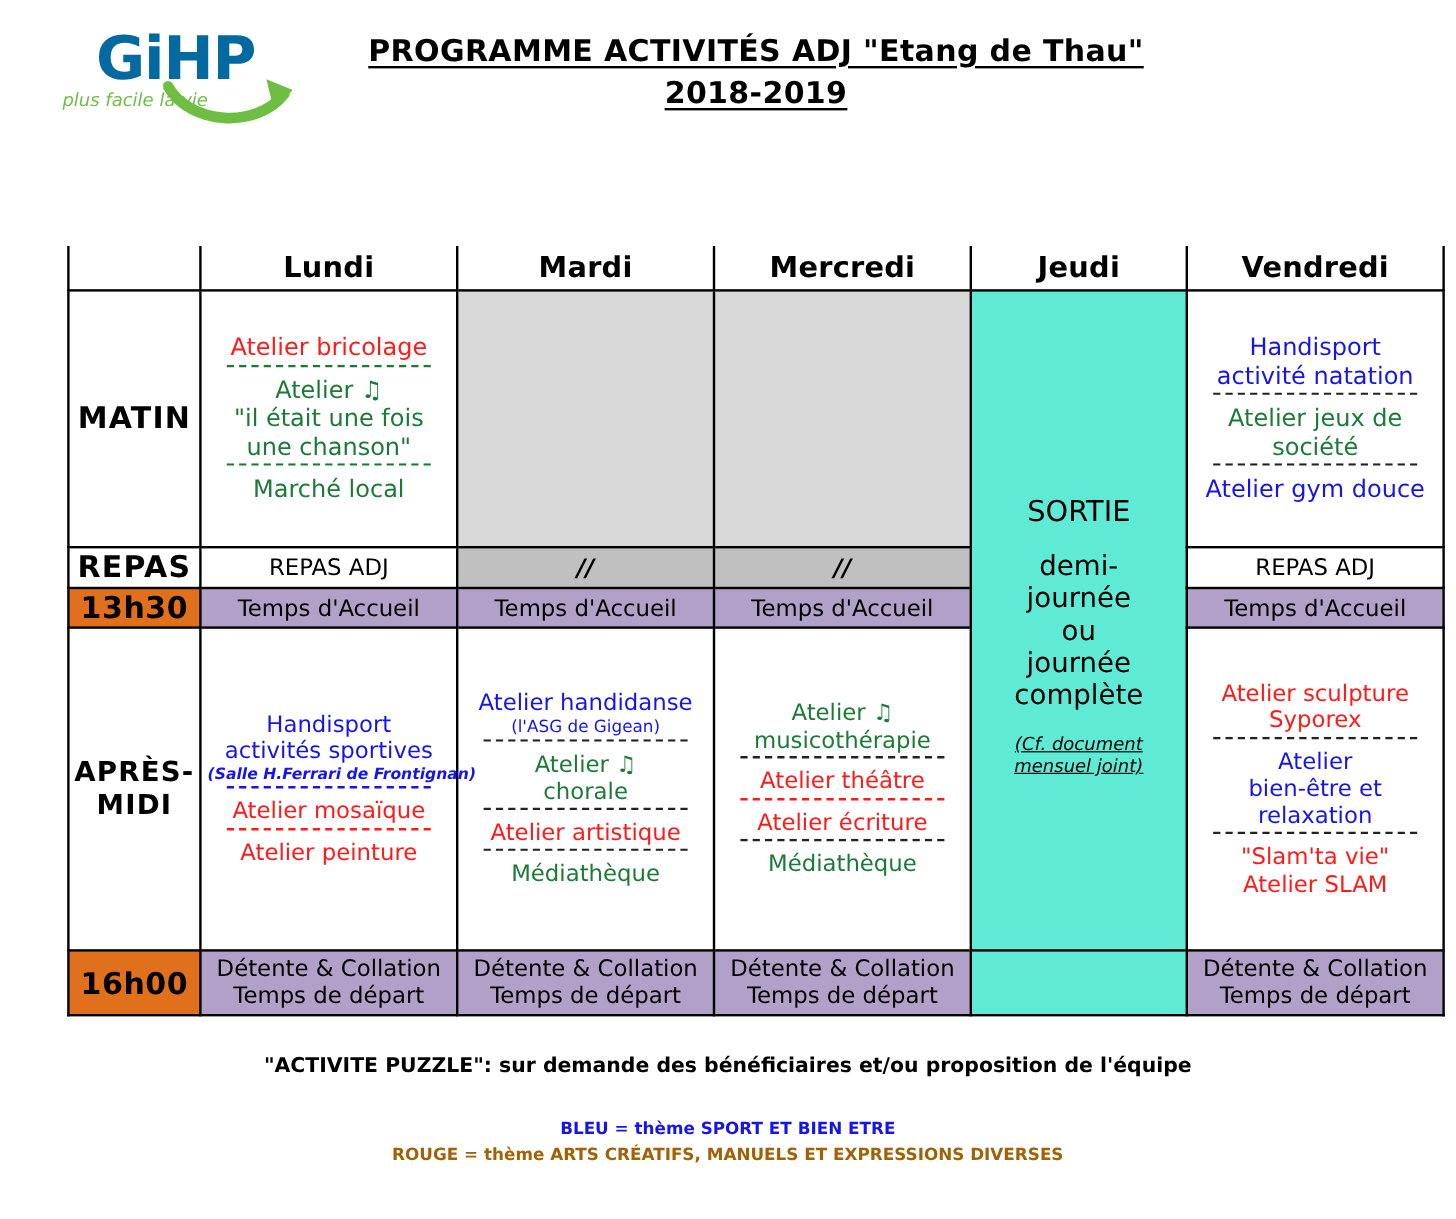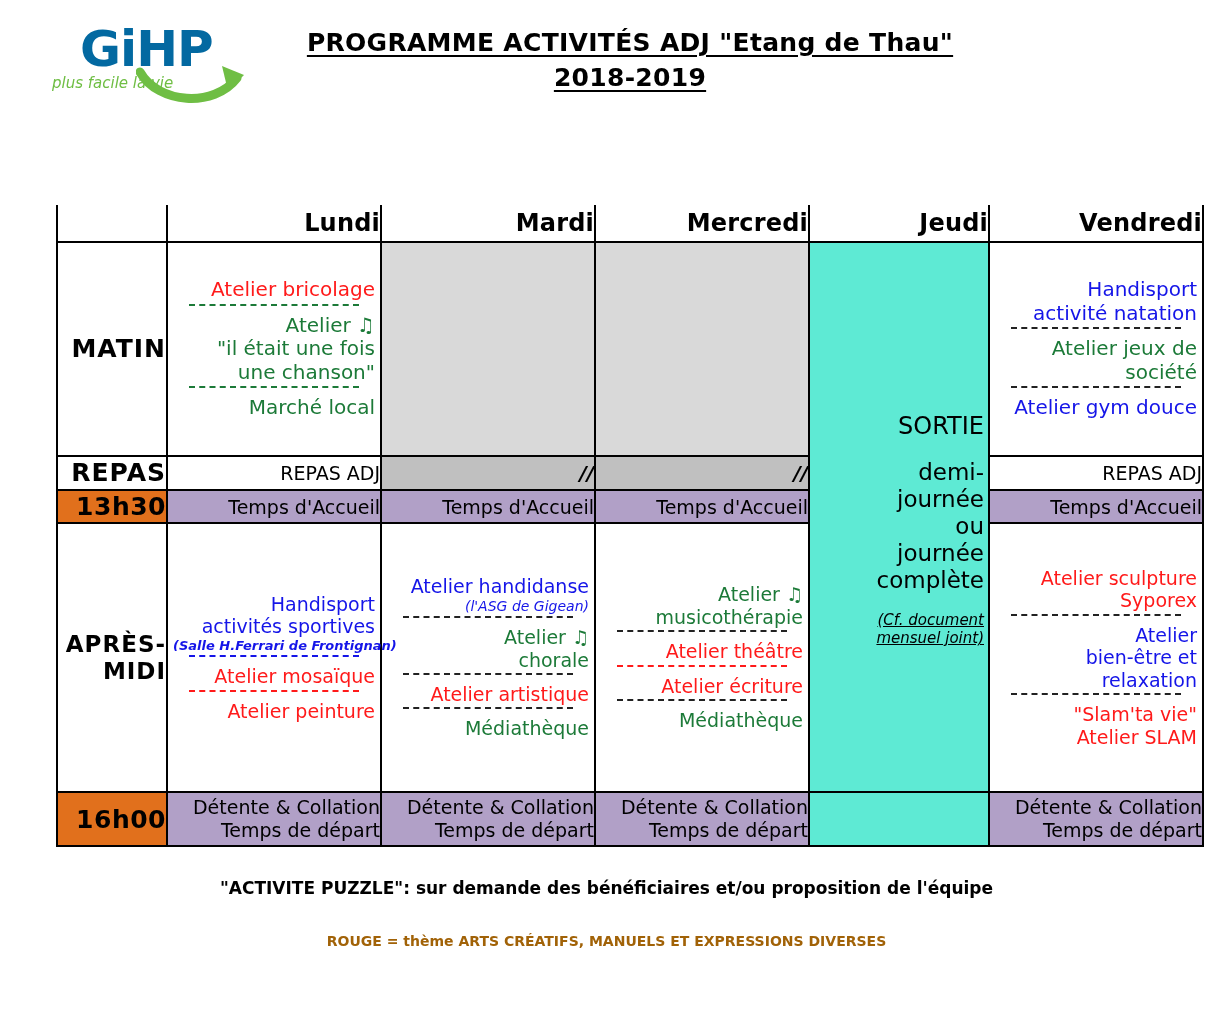--- a/index.html
+++ b/index.html
@@ -89,7 +89,7 @@
     border: 2px solid #000;
     padding: 0;
     vertical-align: middle;
-    text-align: right;
+    text-align: center;
     font-family: "DejaVu Sans", sans-serif;
   }
   .col-time { width: 110px; }

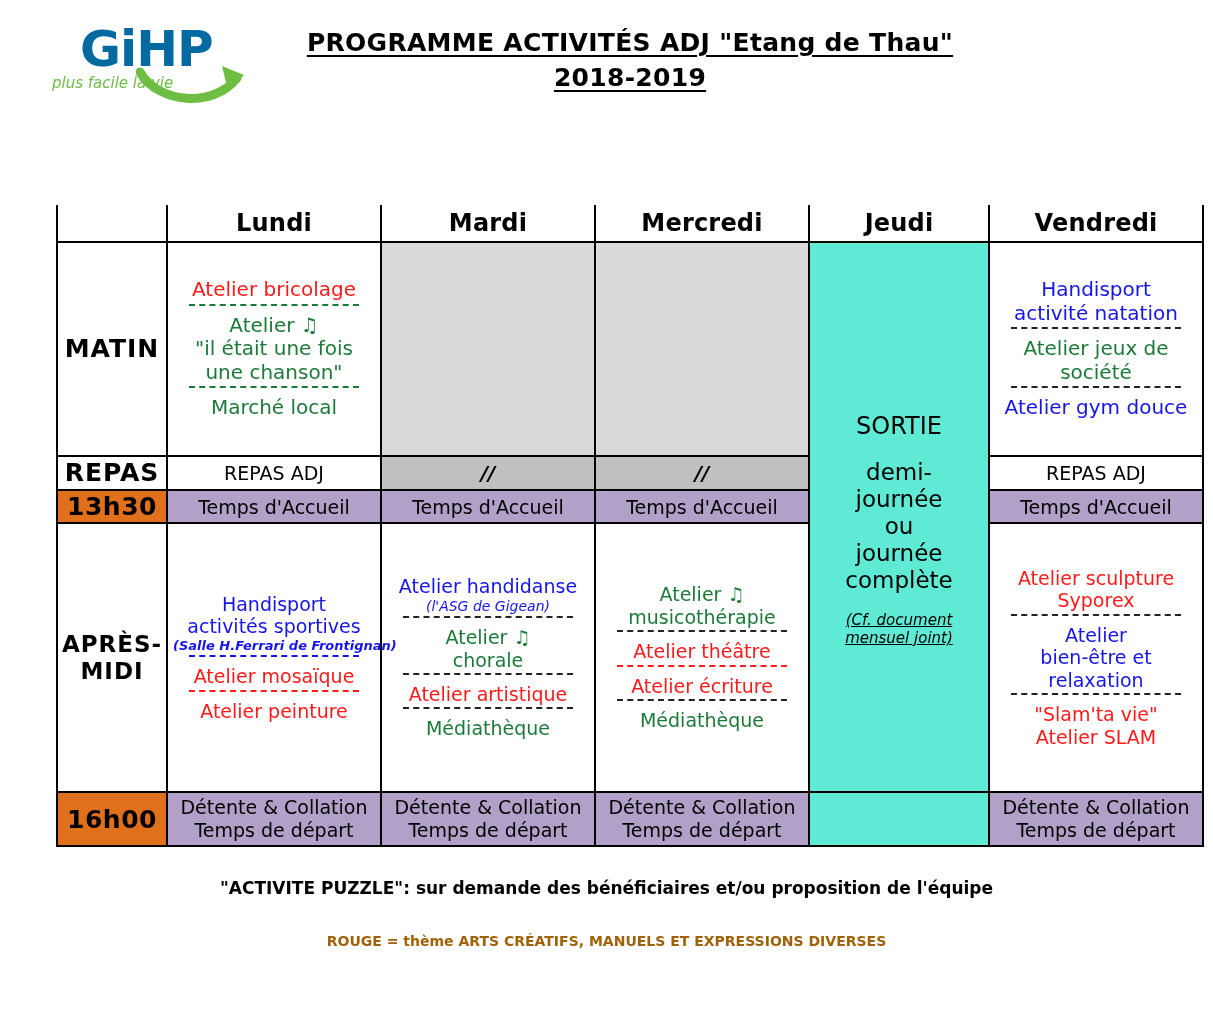--- a/index.html
+++ b/index.html
@@ -161,7 +161,7 @@
   .f20 { font-size: 20px; }
   .f19 { font-size: 19px; }
   .f13i { font-size: 13px; font-style: italic; font-weight: bold; }
-  .f12i { font-size: 14px; font-style: italic; }
+  .f12i { font-size: 14px; }
 
   .sep {
     height: 9px;

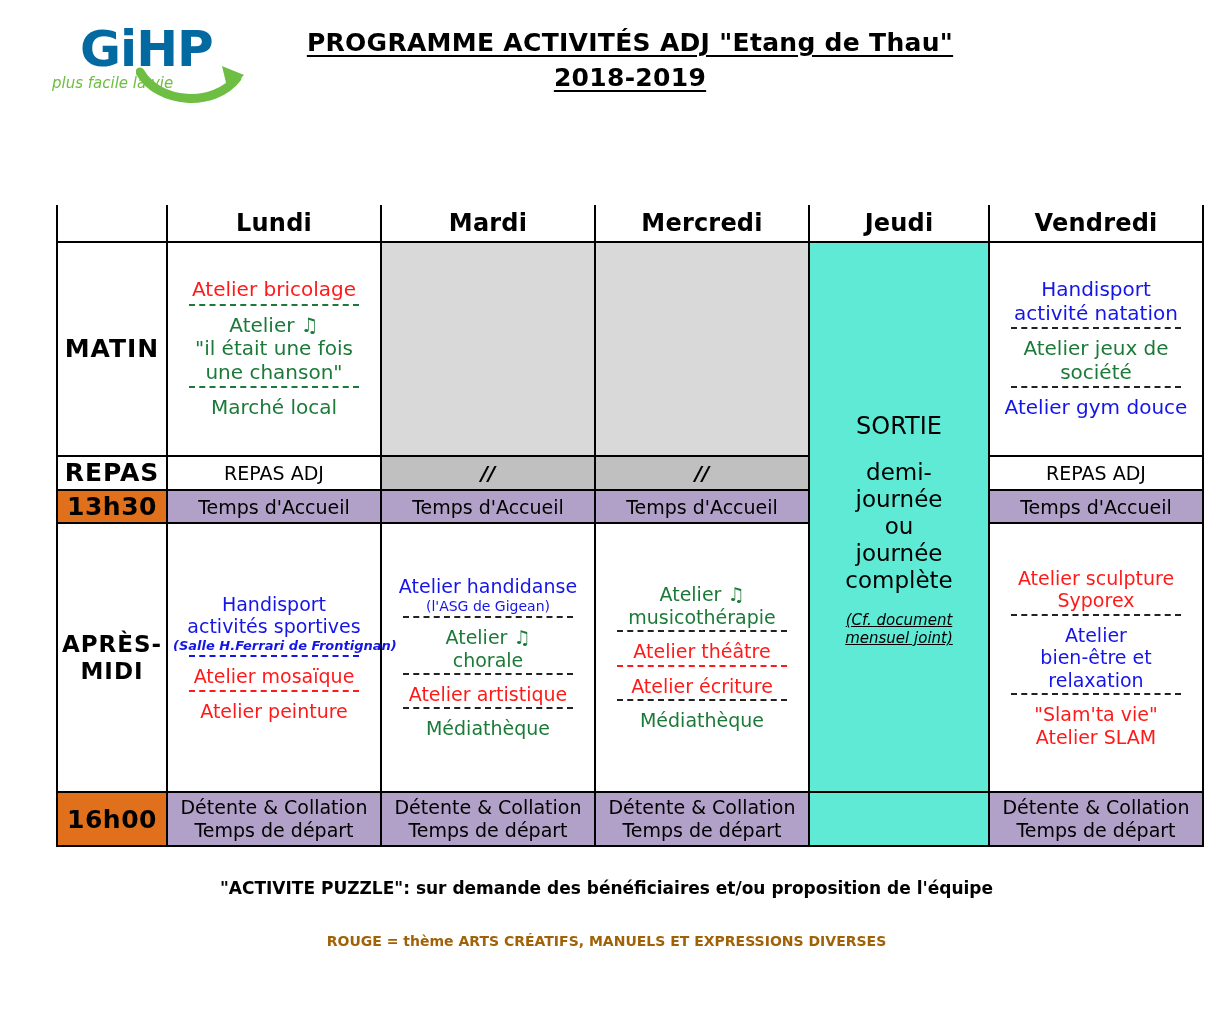--- a/index.html
+++ b/index.html
@@ -441,6 +441,7 @@
 <div class="footer">
   <div class="puzzle">"ACTIVITE PUZZLE": sur demande des bénéficiaires et/ou proposition de l'équipe</div>
   <div class="legend">
+    <div class="l-blue">BLEU = thème SPORT ET BIEN ETRE</div>
     <div class="l-red">ROUGE = thème ARTS CRÉATIFS, MANUELS ET EXPRESSIONS DIVERSES</div>
   </div>
 </div>

